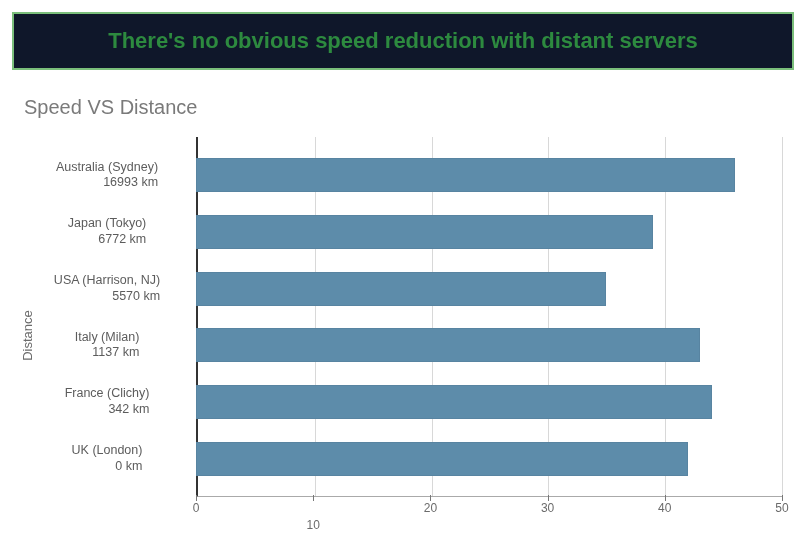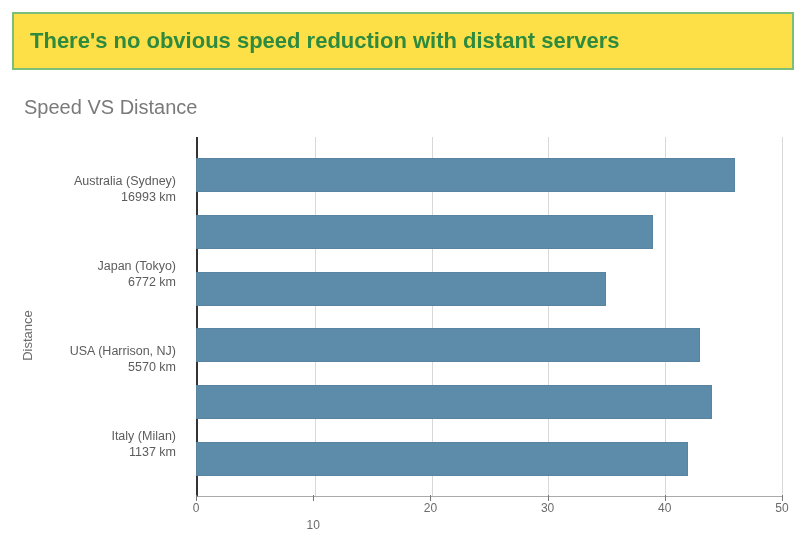--- a/index.html
+++ b/index.html
@@ -11,10 +11,10 @@
       padding: 12px;
     }
     .banner {
-      background: #fde047;
+      background: #0f172a;
       border: 2px solid #7bbf7b;
       padding: 14px 16px;
-      text-align: left;
+      text-align: center;
       margin-bottom: 12px;
     }
     .banner-text {

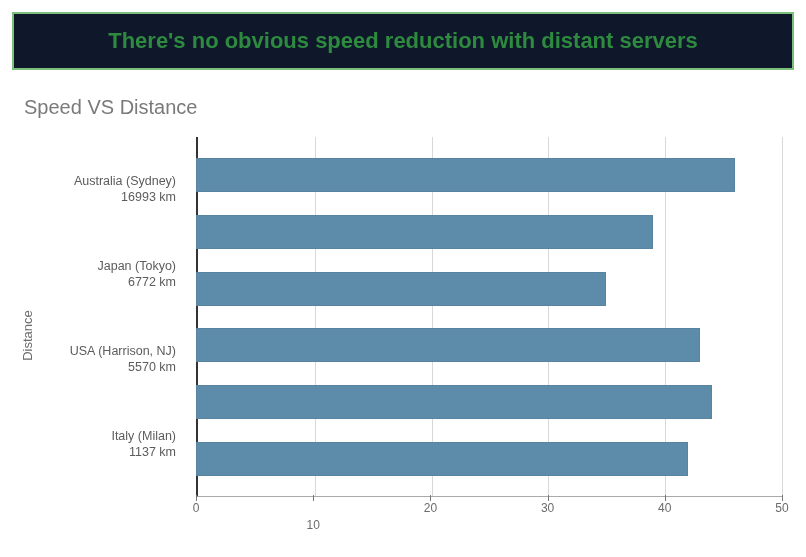--- a/index.html
+++ b/index.html
@@ -114,6 +114,7 @@
       flex-direction: column;
       justify-content: space-around;
       padding: 10px 20px 10px 0;
+      align-items: center;
     }
     .cat {
       height: 44px;

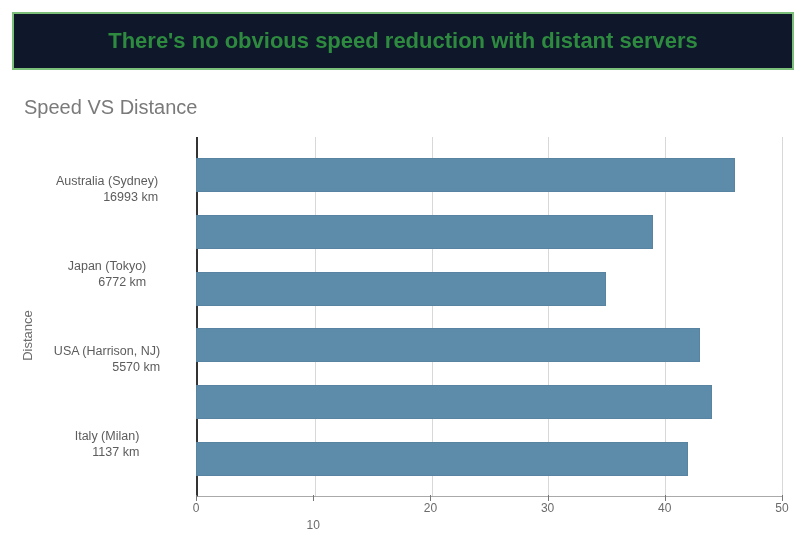--- a/index.html
+++ b/index.html
@@ -166,6 +166,10 @@
             <span>Italy (Milan)</span>
             <span>1137 km</span>
           </div>
+          <div class="cat">
+            <span>France (Clichy)</span>
+            <span>342 km</span>
+          </div>
         </div>
     </div>
 

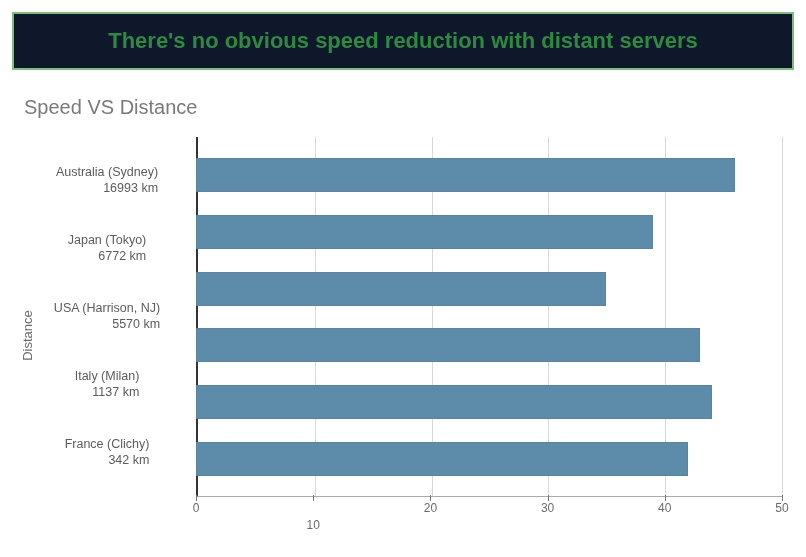--- a/index.html
+++ b/index.html
@@ -170,6 +170,10 @@
             <span>France (Clichy)</span>
             <span>342 km</span>
           </div>
+          <div class="cat">
+            <span>UK (London)</span>
+            <span>0 km</span>
+          </div>
         </div>
     </div>
 

